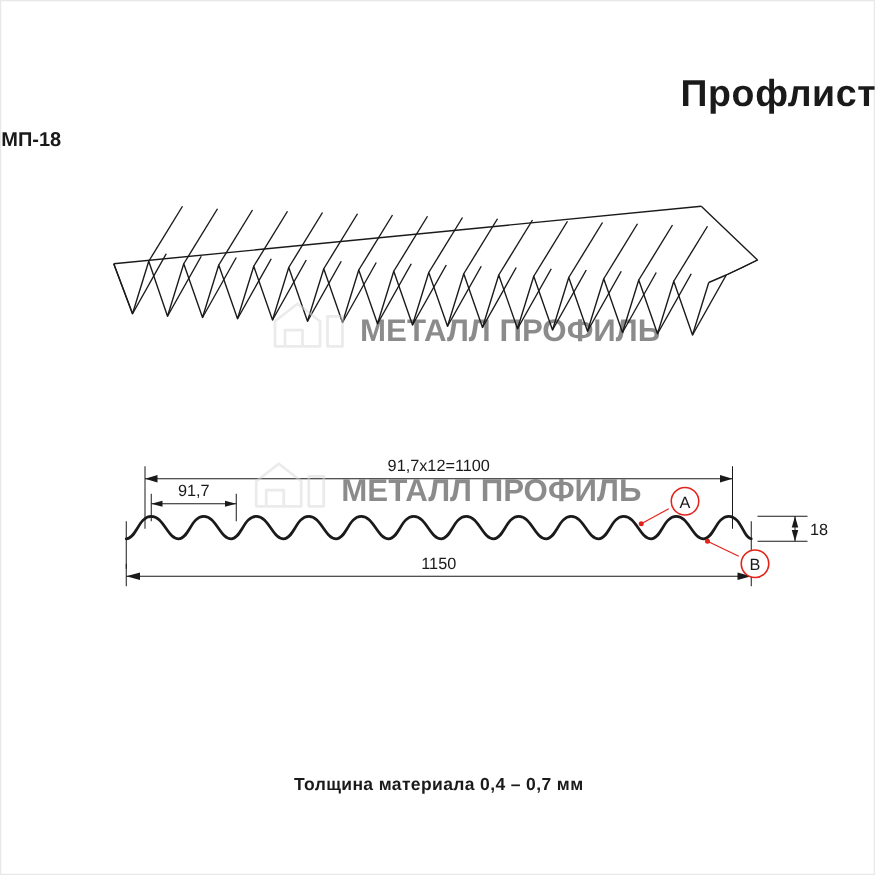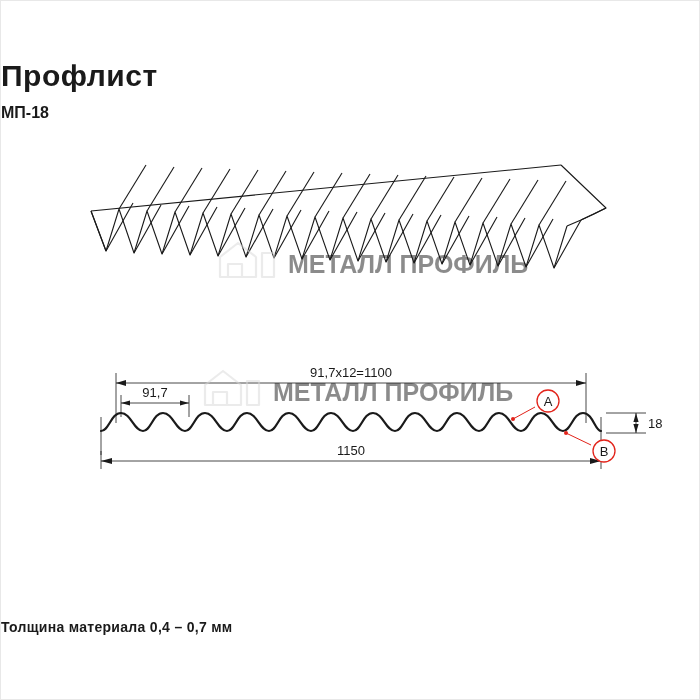--- a/index.html
+++ b/index.html
@@ -27,7 +27,7 @@
     top: 58px;
     left: 0;
     width: 700px;
-    text-align: left;
+    text-align: right;
     font-size: 30px;
     font-weight: bold;
     letter-spacing: 0.5px;

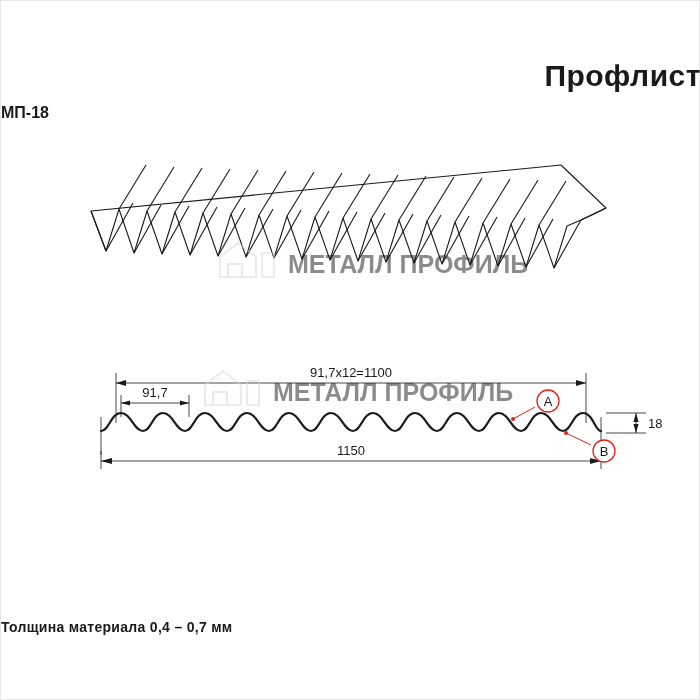--- a/index.html
+++ b/index.html
@@ -46,6 +46,7 @@
     top: 618px;
     left: 0;
     width: 700px;
+    text-align: center;
     font-size: 14px;
     font-weight: bold;
     letter-spacing: 0.3px;

